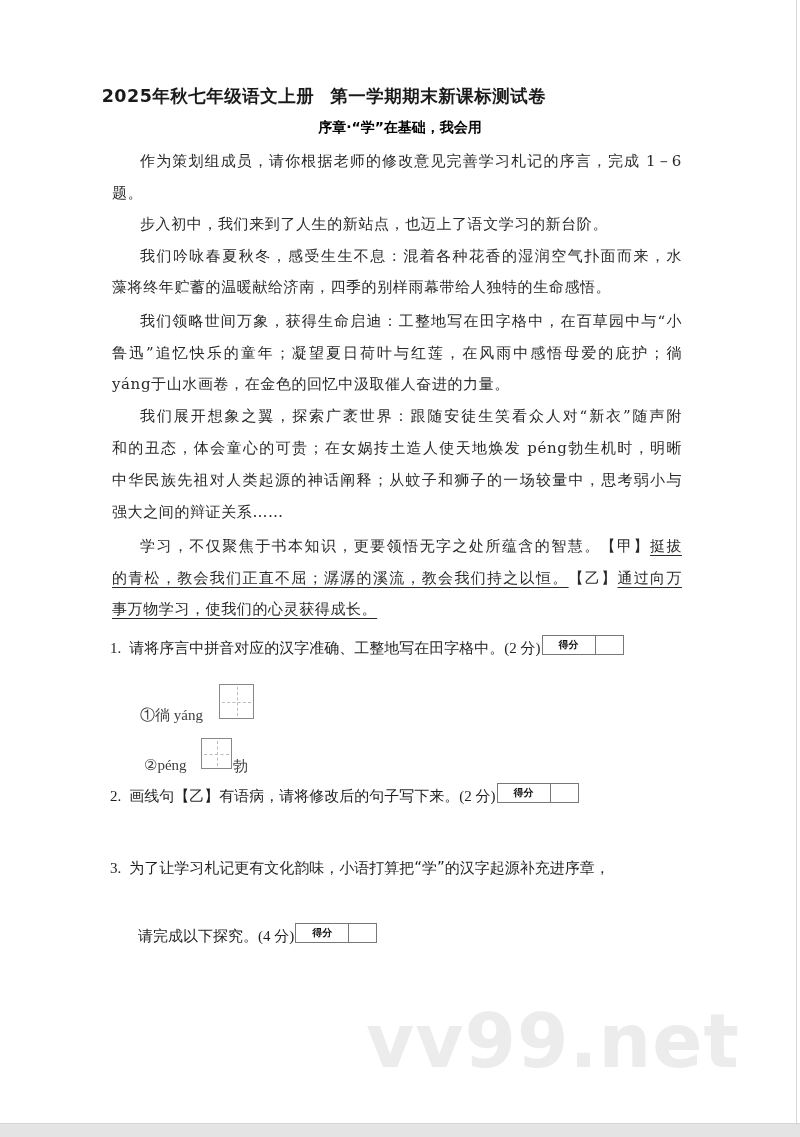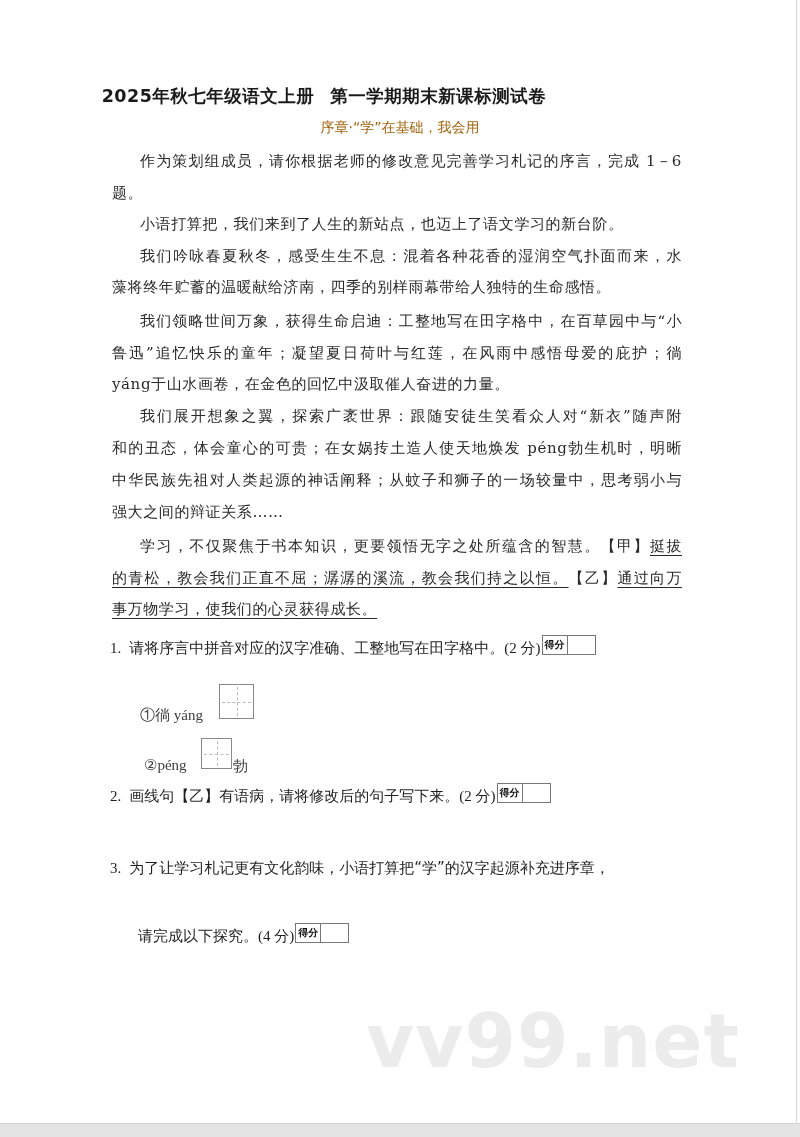--- a/index.html
+++ b/index.html
@@ -20,7 +20,7 @@
     .subtitle {
       position: absolute; left: 0; width: 800px; top: 119px; text-align: center;
       font-family: "DejaVu Sans", "Liberation Sans", sans-serif;
-      font-size: 14px; color: #a16207; white-space: nowrap;
+      font-size: 14px; color: #000000; white-space: nowrap; font-weight: bold;
     }
 
     .line {

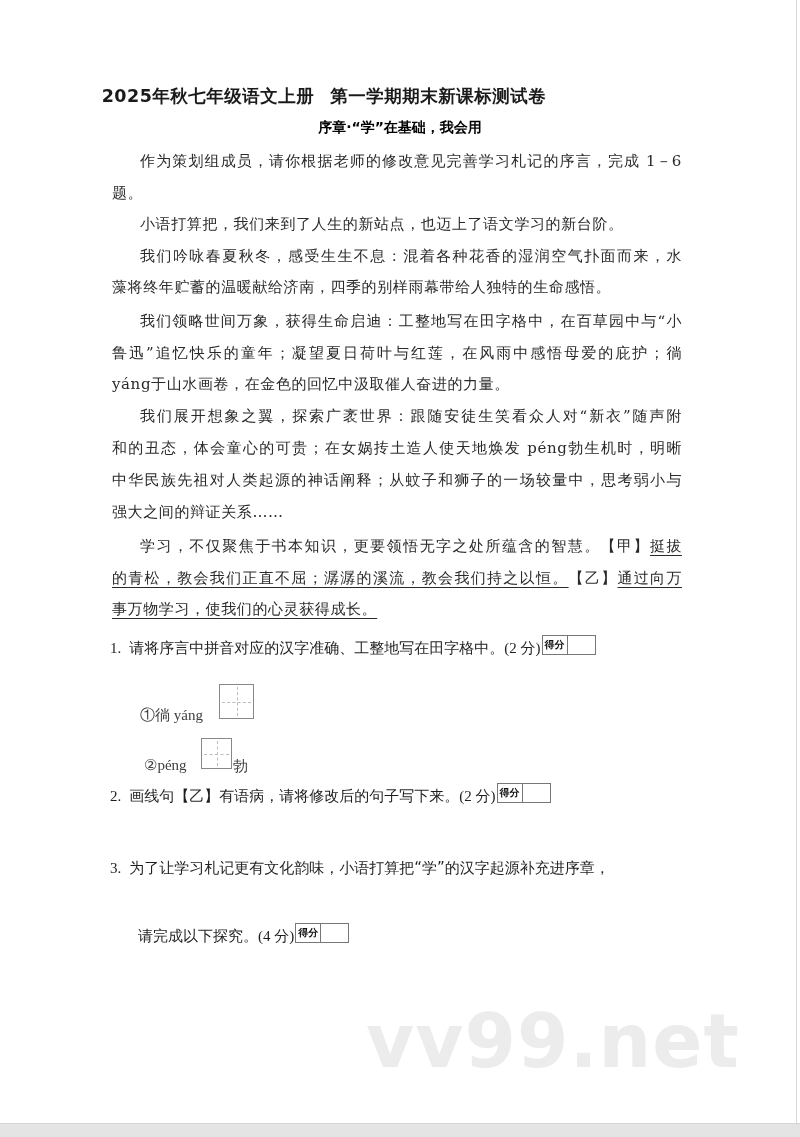--- a/index.html
+++ b/index.html
@@ -73,7 +73,7 @@
 <div class="line indent just" style="top:152px;">作为策划组成员，请你根据老师的修改意见完善学习札记的序言，完成 1－6</div>
 <div class="line" style="top:184px;">题。</div>
 
-<div class="line indent" style="top:215px;">小语打算把，我们来到了人生的新站点，也迈上了语文学习的新台阶。</div>
+<div class="line indent" style="top:215px;">步入初中，我们来到了人生的新站点，也迈上了语文学习的新台阶。</div>
 
 <div class="line indent just" style="top:247px;">我们吟咏春夏秋冬，感受生生不息：混着各种花香的湿润空气扑面而来，水</div>
 <div class="line" style="top:278px;">藻将终年贮蓄的温暖献给济南，四季的别样雨幕带给人独特的生命感悟。</div>

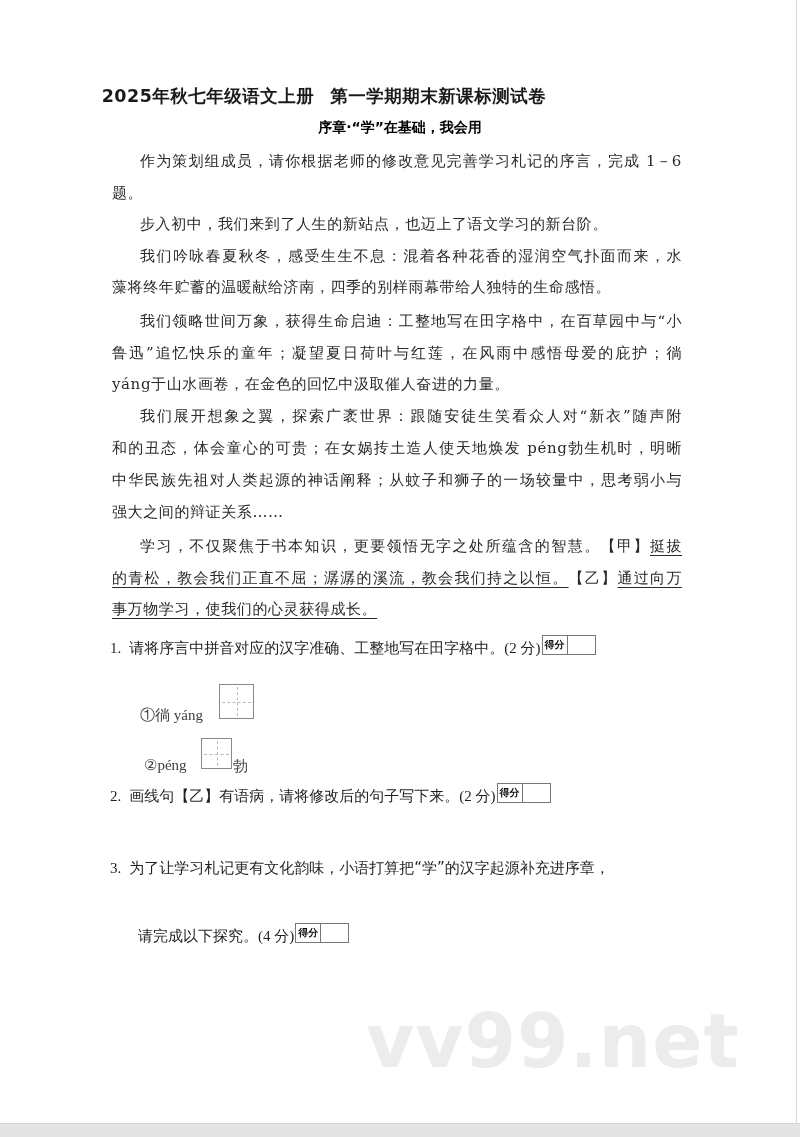--- a/index.html
+++ b/index.html
@@ -42,7 +42,7 @@
     }
     .score-box .lbl {
       font-family: "DejaVu Sans", "Liberation Sans", sans-serif; font-weight: bold;
-      font-size: 10px; line-height: 18px; padding: 0 2px; border-right: 1px solid #777; color: #111;
+      font-size: 10px; line-height: 18px; padding: 0 16px; border-right: 1px solid #777; color: #111;
     }
     .score-box .blank { width: 27px; }
 

